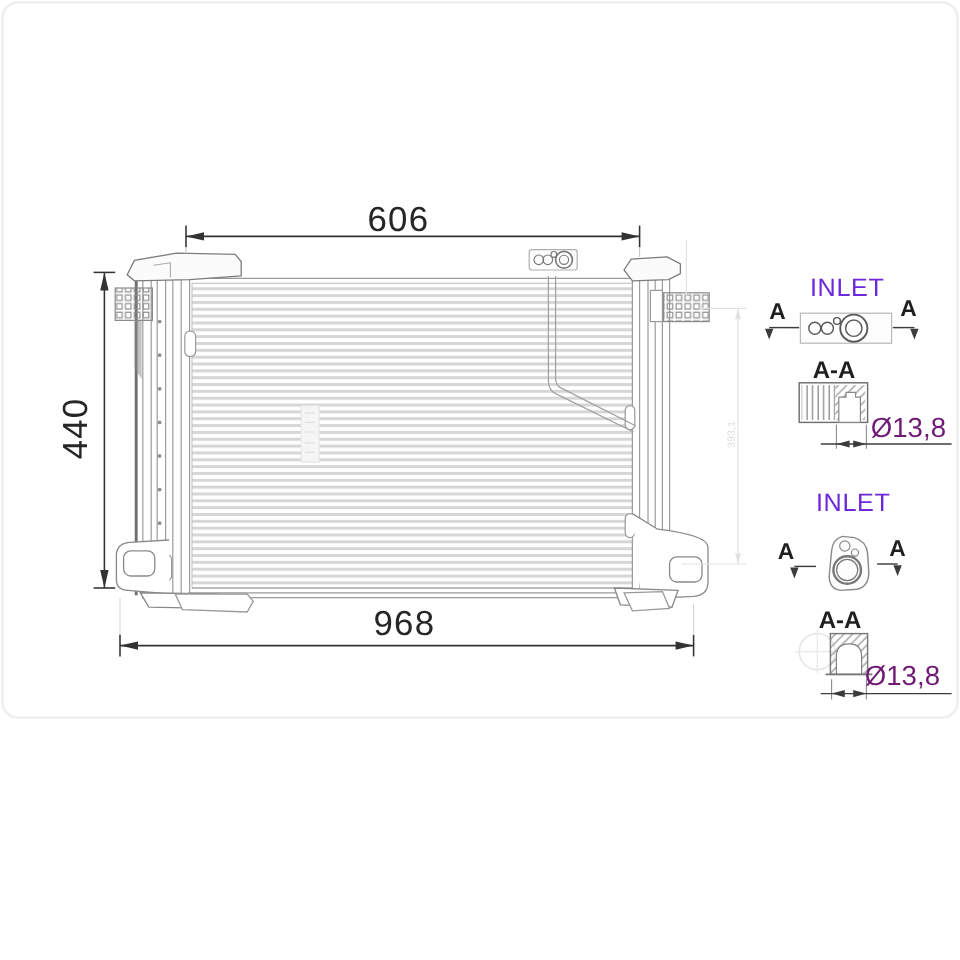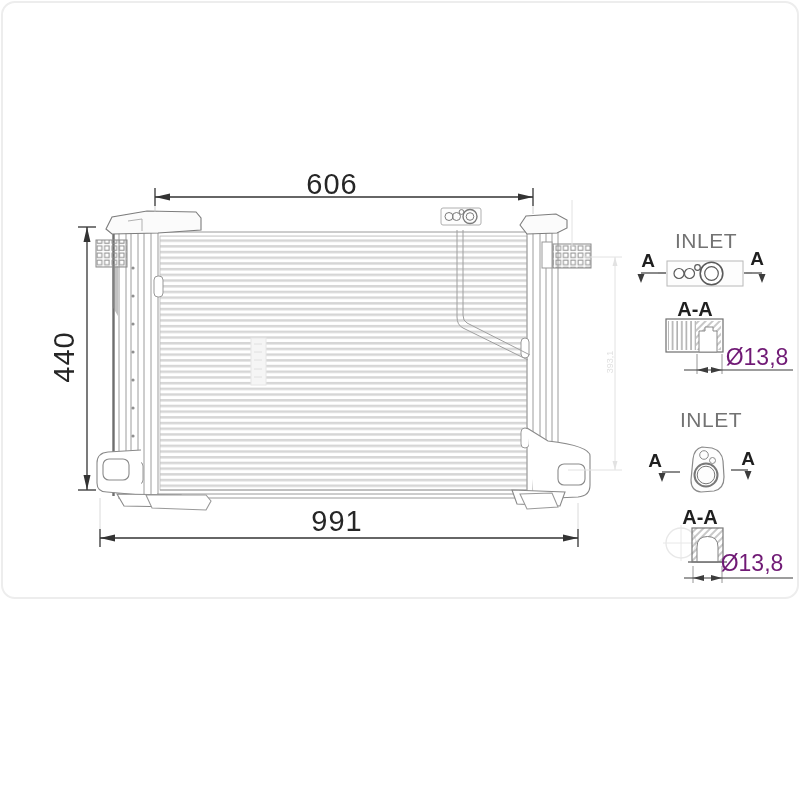--- a/index.html
+++ b/index.html
@@ -12,7 +12,7 @@
        transform:translate(-50%,-50%);line-height:1;}
   .big{font-size:29px;font-weight:400;letter-spacing:1px;}
   .rot{transform:translate(-50%,-50%) rotate(-90deg);}
-  .med{font-size:21px;letter-spacing:0.5px;color:#737373;}
+  .med{font-size:21px;letter-spacing:0.5px;color:#6d28d9;}
   .mark{font-size:19px;font-weight:bold;color:#1f1f1f;}
   .sect{font-size:20px;font-weight:bold;color:#1f1f1f;text-align:center;}
   .dia{font-size:23px;color:#701a75;}

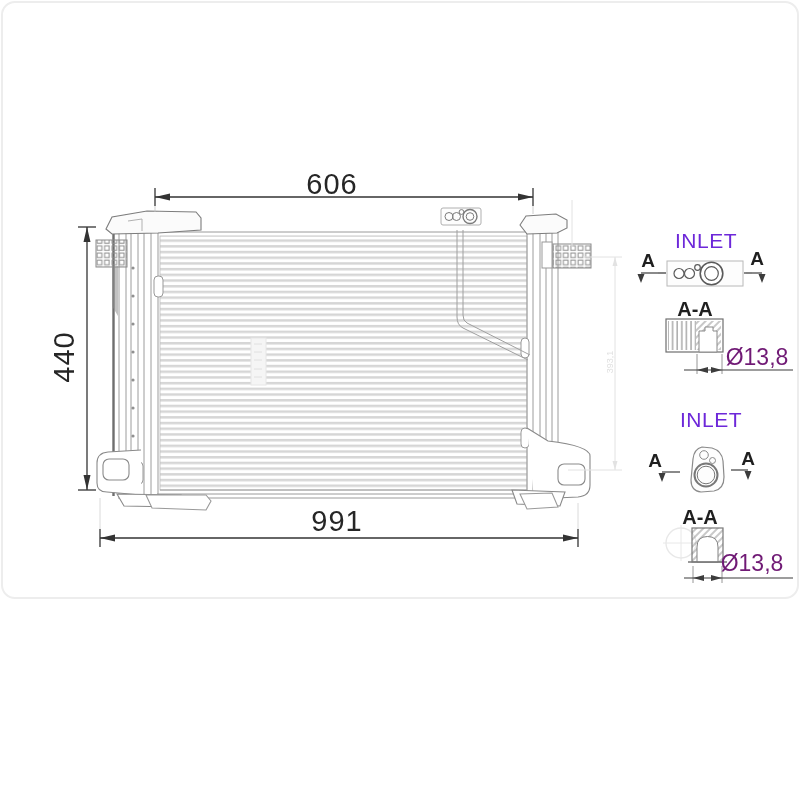--- a/index.html
+++ b/index.html
@@ -205,7 +205,7 @@
 
   <div class="lbl big" style="left:332px;top:184px;">606</div>
   <div class="lbl big rot" style="left:64px;top:357px;">440</div>
-  <div class="lbl big" style="left:337px;top:521px;">991</div>
+  <div class="lbl big" style="left:337px;top:521px;">968</div>
   <div class="lbl faint" style="left:610px;top:362px;">393,1</div>
 
   <div class="lbl med" style="left:706px;top:240px;">INLET</div>

